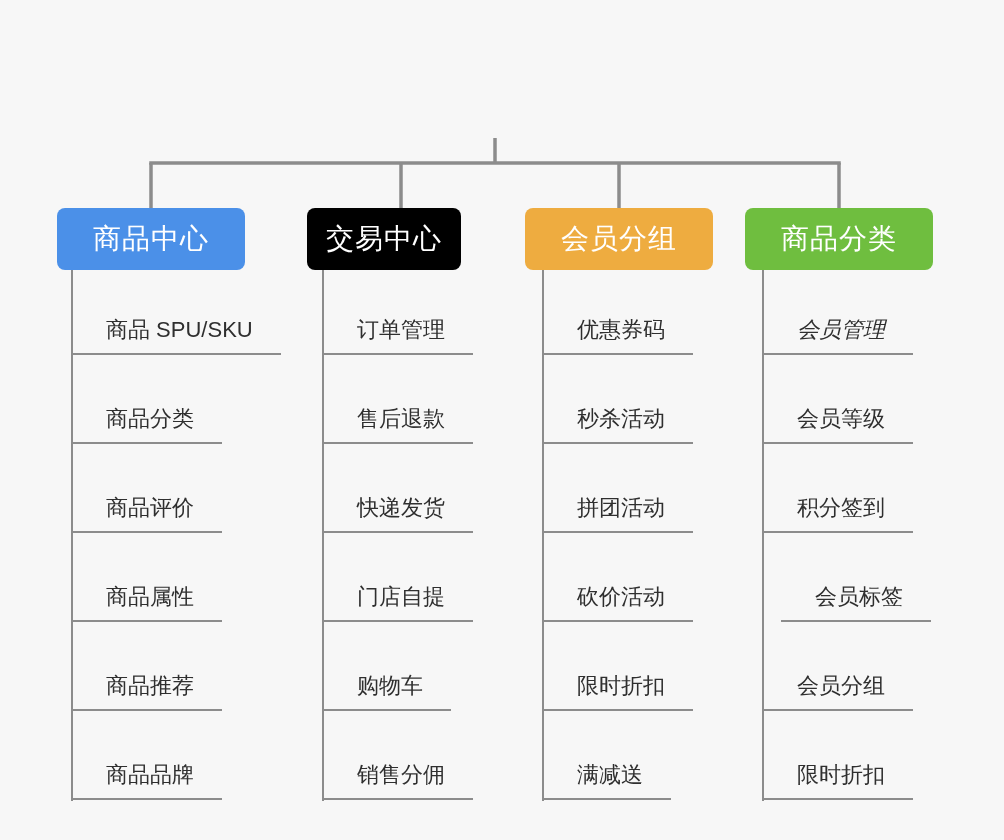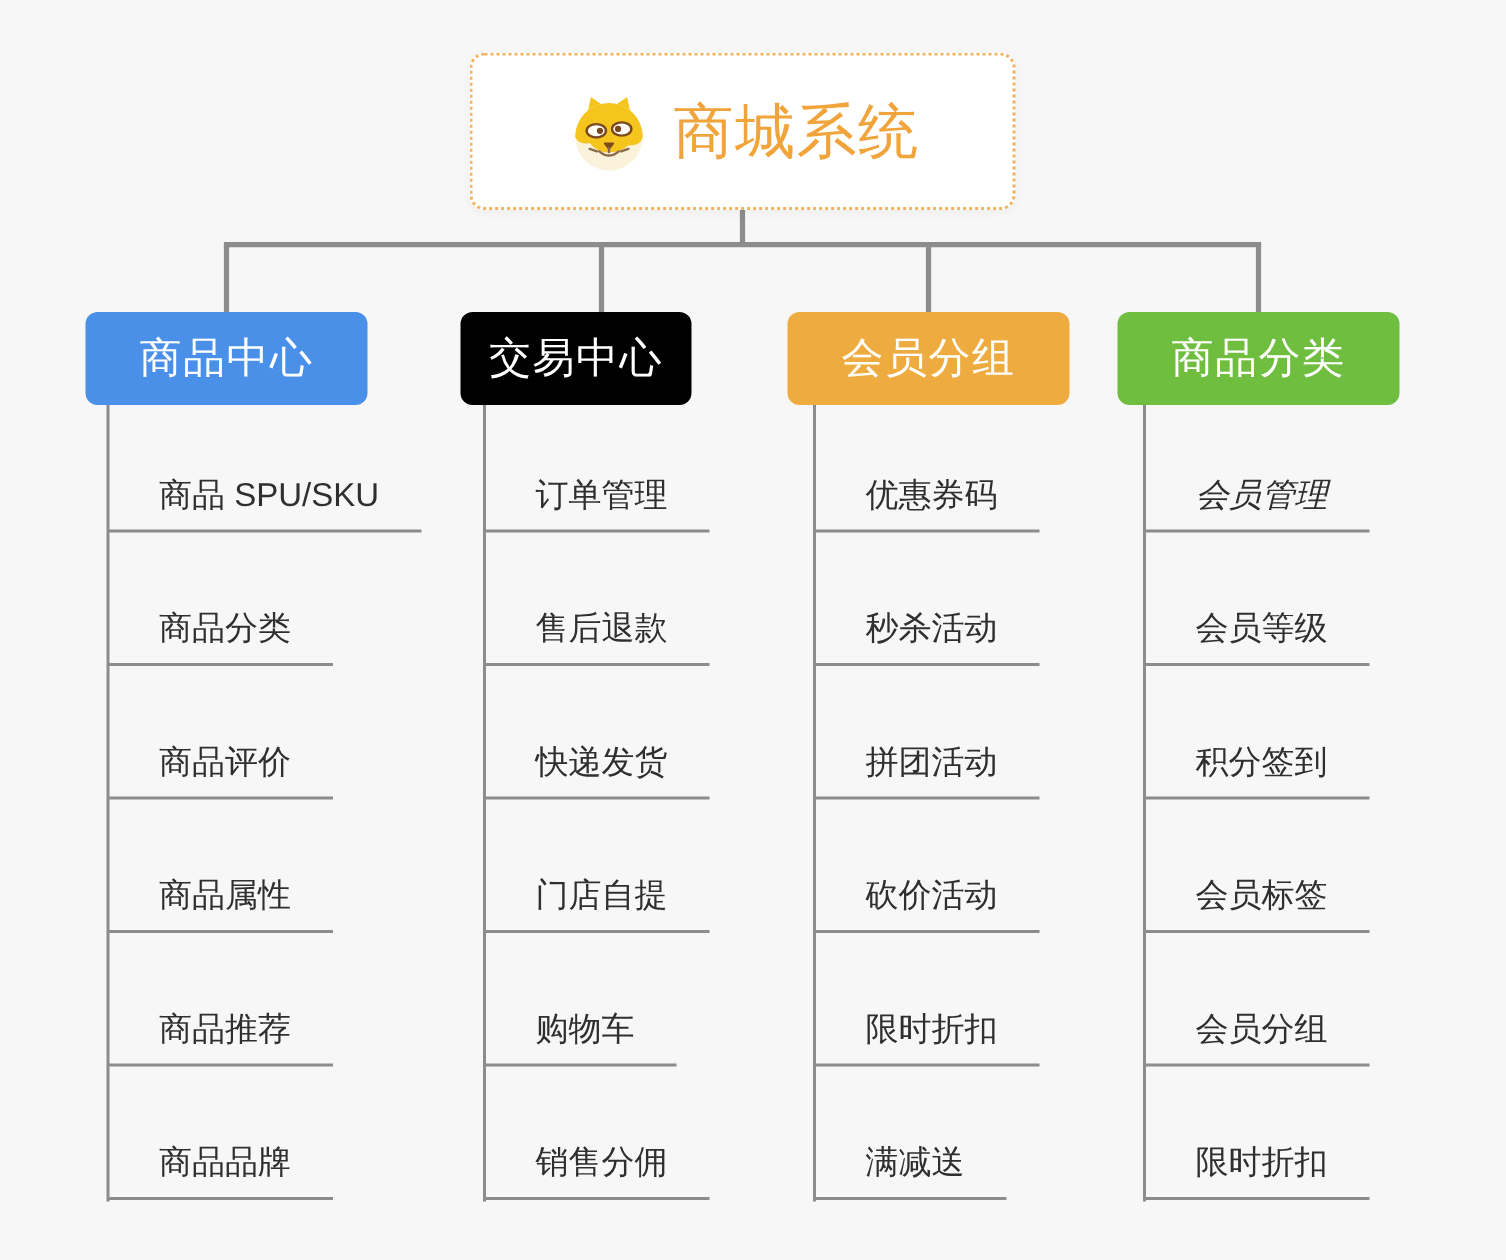--- a/index.html
+++ b/index.html
@@ -96,27 +96,6 @@
       <line x1="763" y1="269" x2="763" y2="801" stroke="#8c8c8c" stroke-width="2"></line>
     </svg>
 
-  <div class="root-node" style="border-color: rgb(241, 179, 94);">
-    <svg class="root-icon" viewBox="0 0 72 72" xmlns="http://www.w3.org/2000/svg">
-
-      <path d="M17 26 L21 7 L34 16 Z" fill="#f6c51d"></path>
-      <path d="M55 26 L51 7 L38 16 Z" fill="#f6c51d"></path>
-
-      <circle cx="36" cy="40" r="28" fill="#fbf2dc"></circle>
-
-      <path d="M8 40 a28 28 0 0 1 56 0 q-2 8 -12 7 q-6 6 -16 6 q-10 0 -16 -8 q-9 2 -12 -5 z" fill="#f6c51d"></path>
-
-      <ellipse cx="25.5" cy="35" rx="8" ry="5.5" fill="#fffdf6" stroke="#7a4a1e" stroke-width="2"></ellipse>
-      <ellipse cx="46.5" cy="33.5" rx="8" ry="5.5" fill="#fffdf6" stroke="#7a4a1e" stroke-width="2"></ellipse>
-      <circle cx="28.5" cy="35" r="2.6" fill="#7a4a1e"></circle>
-      <circle cx="43.5" cy="33.5" r="2.6" fill="#7a4a1e"></circle>
-
-      <path d="M32.5 45.5 h7 l-3.5 4.5 z" fill="#7a4a1e" stroke="#7a4a1e" stroke-width="1.5" stroke-linejoin="round"></path>
-
-      <path d="M36 49.5 v3 M28 52 q8 7 16 0 M20 50 l6 2 M52 50 l-6 2" fill="none" stroke="#8a6a4a" stroke-width="2" stroke-linecap="round"></path>
-    </svg>
-    <span class="root-title" style="color: rgb(242, 164, 60);">商城系统</span>
-  </div>
 
   <div id="branches">
       <div class="branch-node" style="left: 57px; width: 188px; background: rgb(75, 144, 232);">商品中心</div>

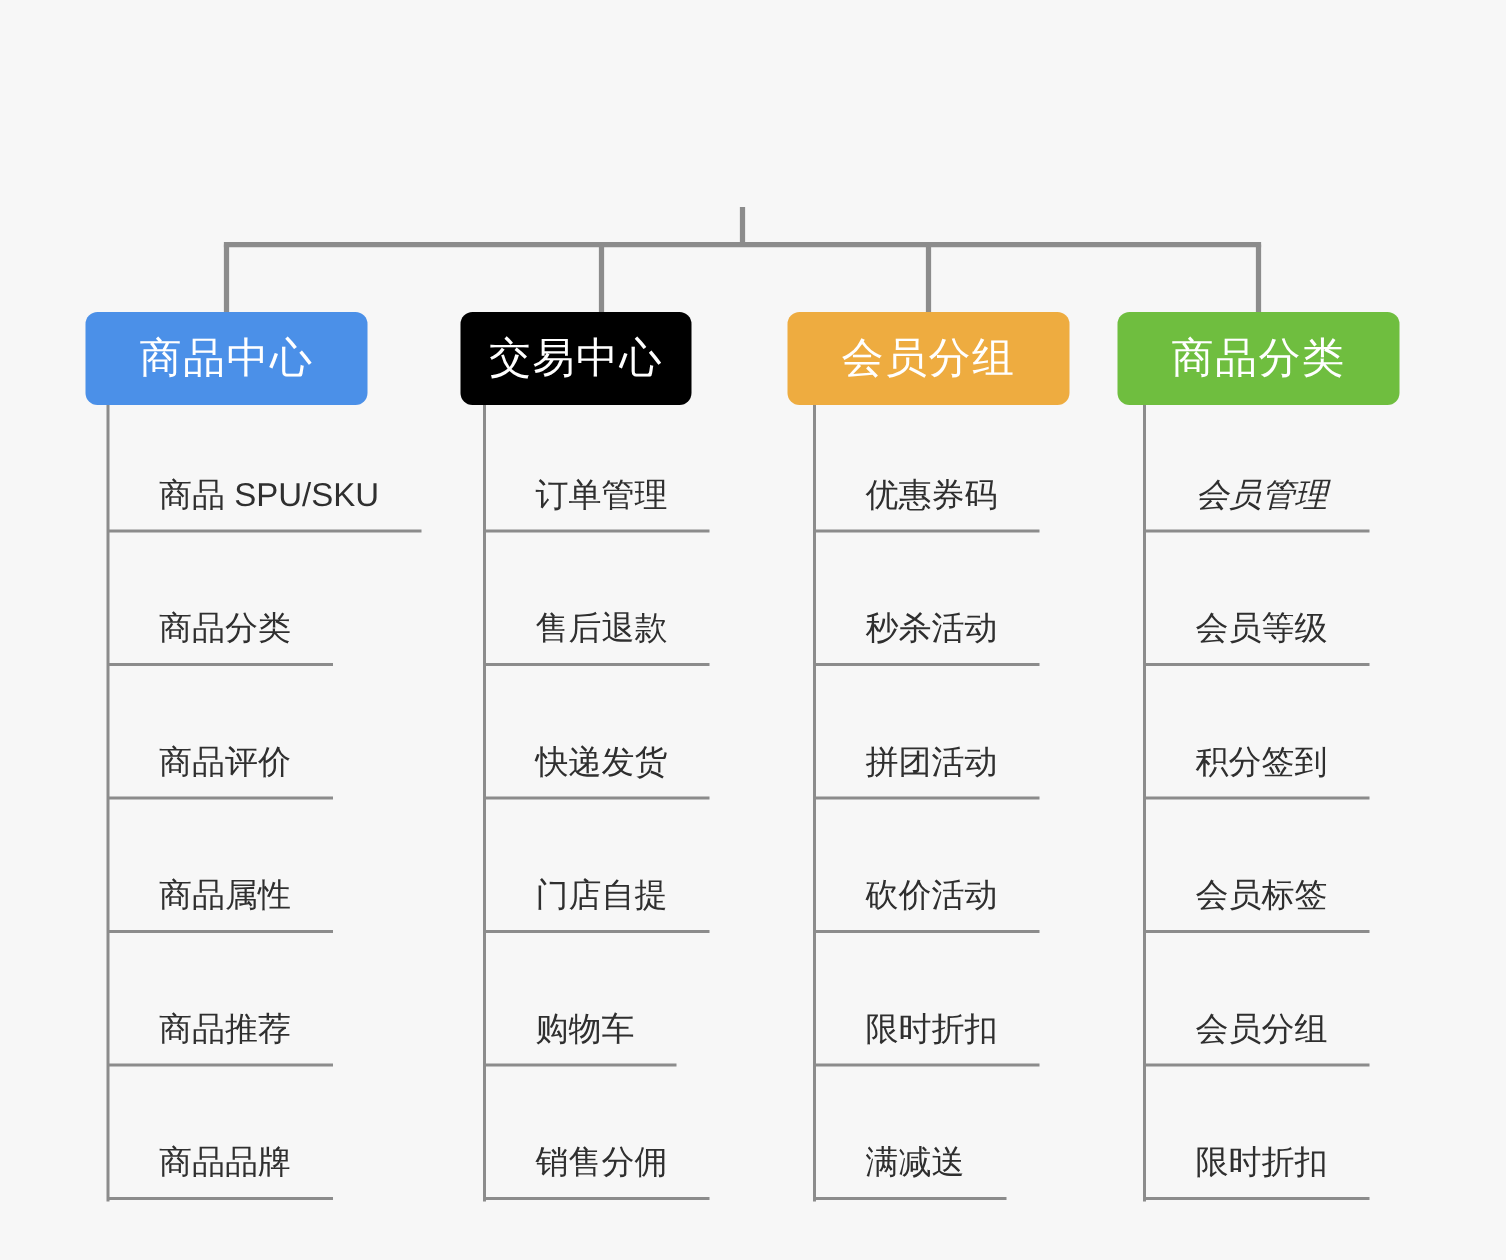--- a/index.html
+++ b/index.html
@@ -123,7 +123,7 @@
       <div class="leaf-node" style="left: 763px; top: 315px; font-style: italic;">会员管理</div>
       <div class="leaf-node" style="left: 763px; top: 404px;">会员等级</div>
       <div class="leaf-node" style="left: 763px; top: 493px;">积分签到</div>
-      <div class="leaf-node" style="left: 763px; top: 582px;">会员标签</div>
+      <div class="leaf-node" style="left: 781px; top: 582px;">会员标签</div>
       <div class="leaf-node" style="left: 763px; top: 671px;">会员分组</div>
       <div class="leaf-node" style="left: 763px; top: 760px;">限时折扣</div>
     </div>

